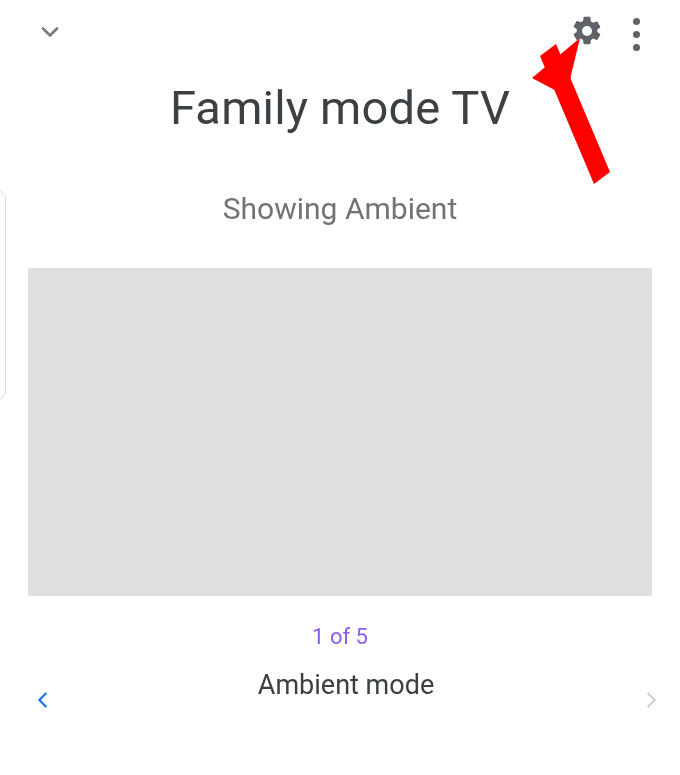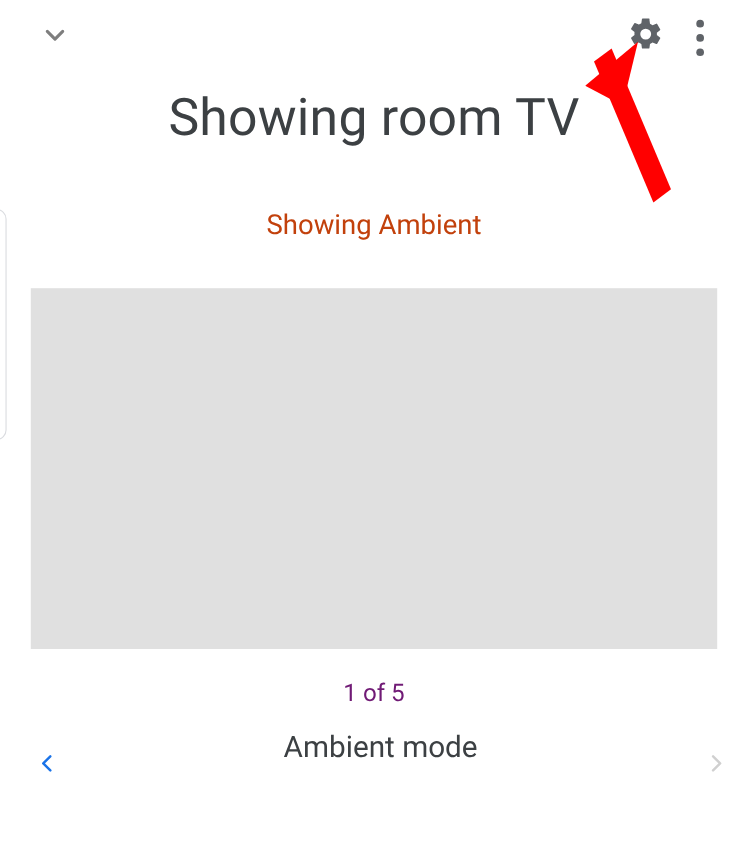--- a/index.html
+++ b/index.html
@@ -50,7 +50,7 @@
   </span>
 </div>
 
-<div class="title">Showing room TV</div>
+<div class="title">Family mode TV</div>
 <div class="subtitle">Showing Ambient</div>
 
 <div class="preview"></div>

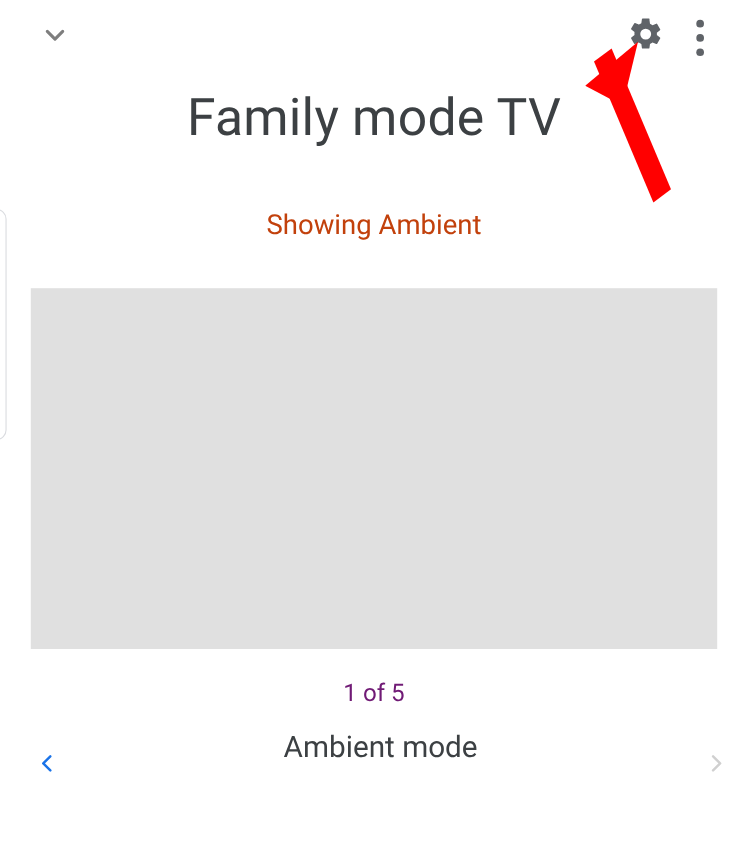--- a/index.html
+++ b/index.html
@@ -12,7 +12,7 @@
     .kebab .dot { width:7px; height:7px; background:#5f6368; border-radius:50%; }
 
     .title { text-align:center; font-size:47px; font-weight:400; color:#3c4043; letter-spacing:0.2px; margin-top:20px; }
-    .subtitle { text-align:center; font-size:25px; font-weight:400; color:#c2410c; margin-top:56px; }
+    .subtitle { text-align:center; font-size:30px; font-weight:400; color:#737373; margin-top:56px; }
 
     .preview { background:#e0e0e0; margin:42px 28px 0 28px; height:328px; }
 

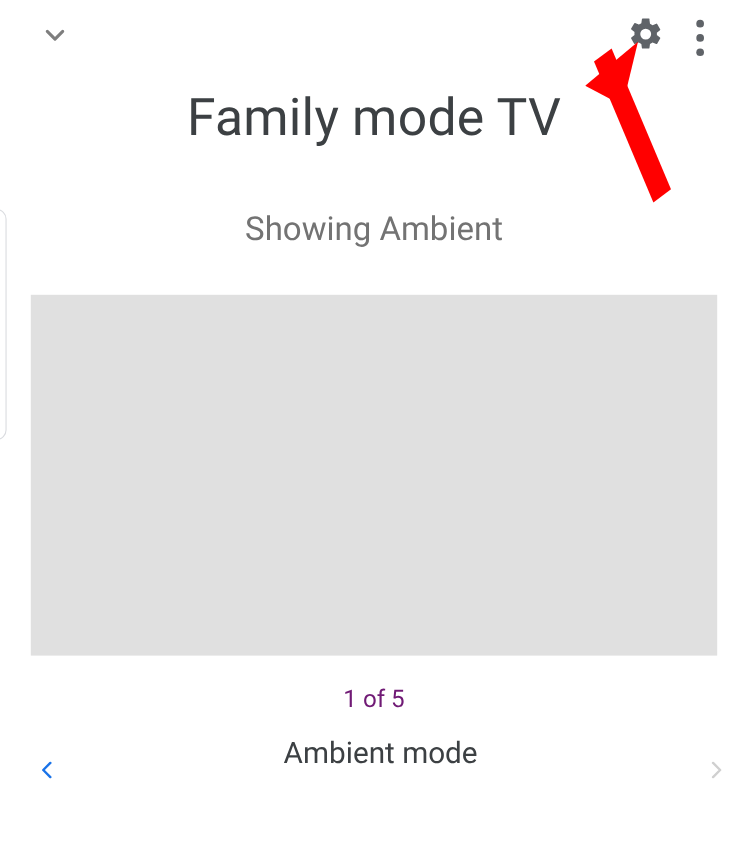--- a/index.html
+++ b/index.html
@@ -16,7 +16,7 @@
 
     .preview { background:#e0e0e0; margin:42px 28px 0 28px; height:328px; }
 
-    .page-count { text-align:center; font-size:22px; color:#701a75; margin-top:28px; }
+    .page-count { text-align:center; font-size:22px; color:#8b5cf6; margin-top:28px; }
 
     .carousel-row { position:relative; margin-top:20px; height:60px; }
     .carousel-label { text-align:center; font-size:27px; color:#3c4043; font-weight:400;padding-left:12px; }

